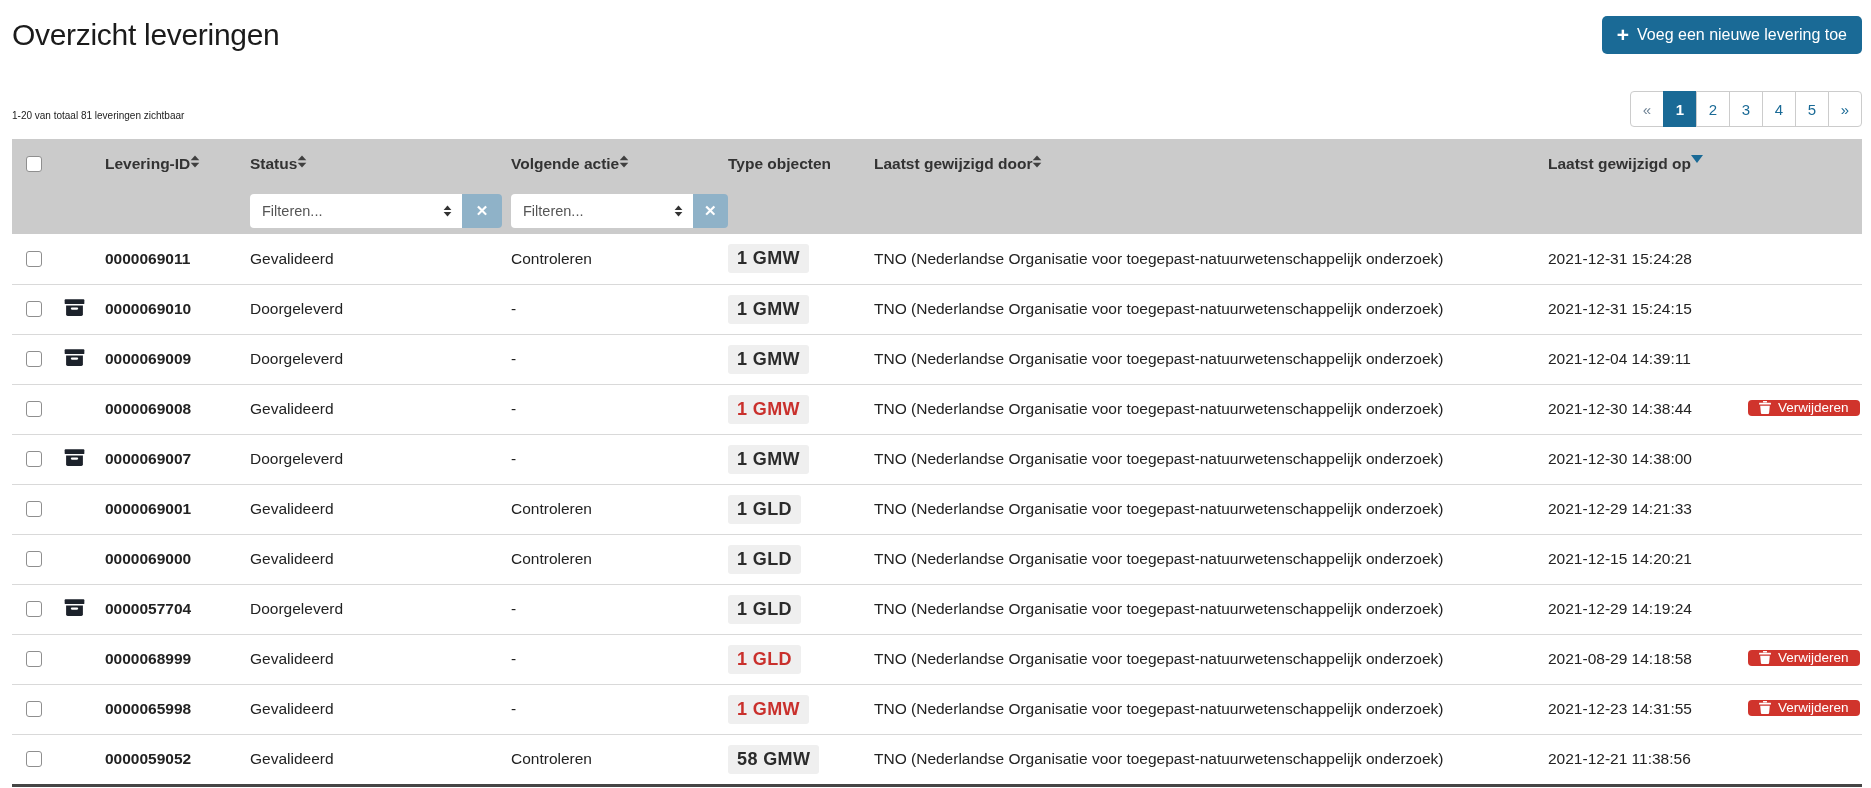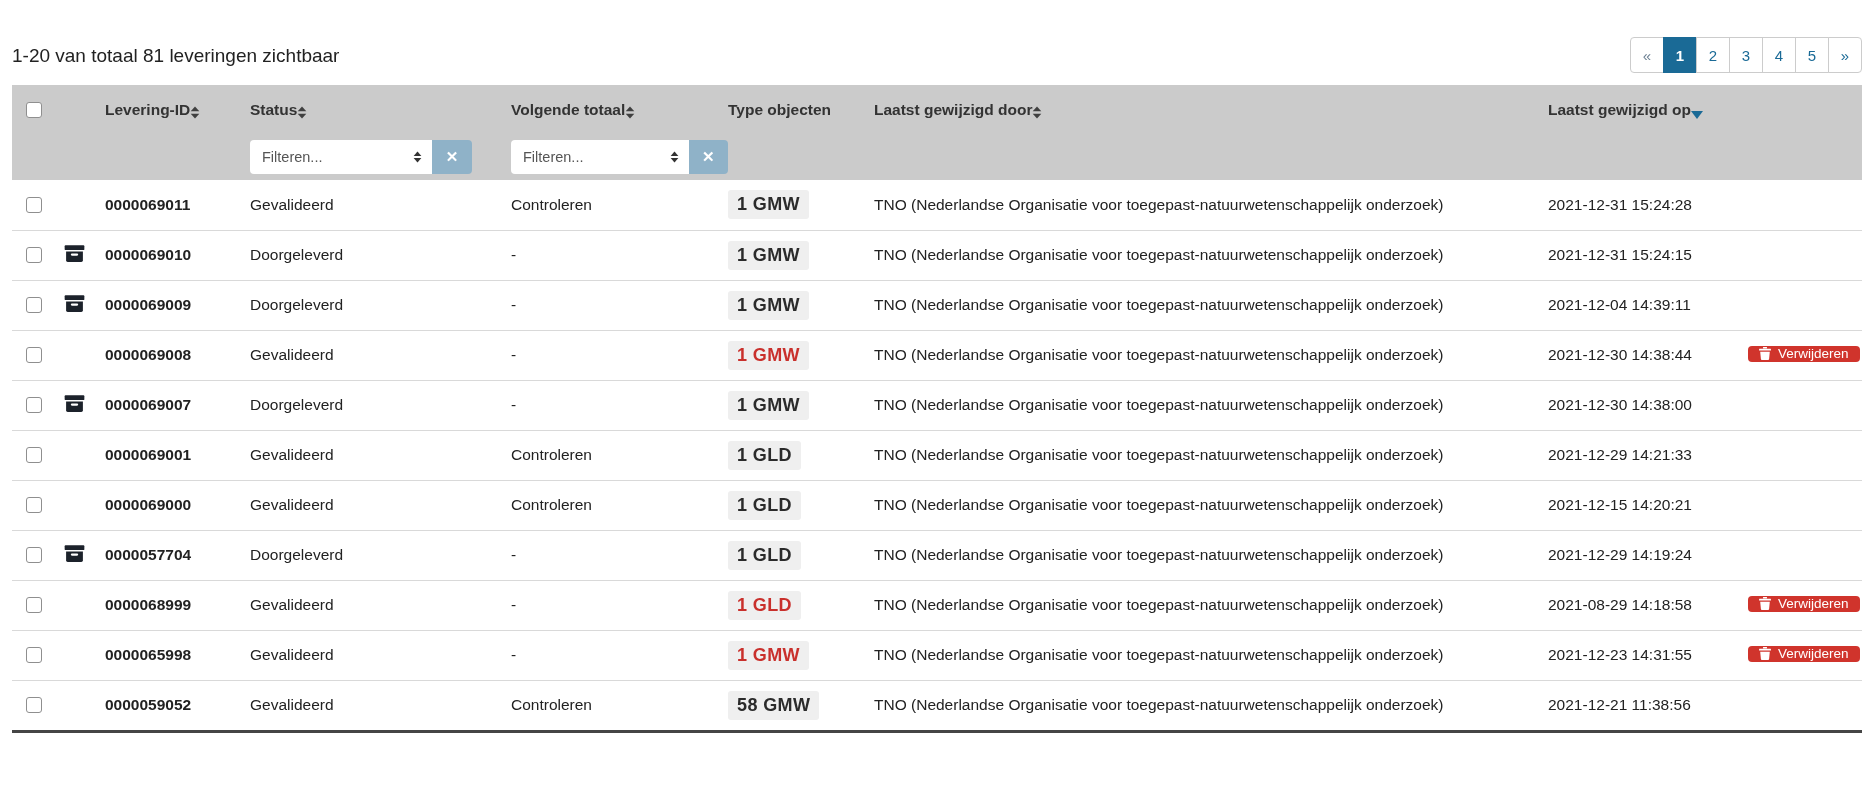--- a/index.html
+++ b/index.html
@@ -88,6 +88,13 @@
 
 <div class="page">
 
+  <div class="header-row">
+    <h1 class="page-title">Overzicht leveringen</h1>
+    <button class="btn-primary">
+      <span class="plus">+</span>
+      <span>Voeg een nieuwe levering toe</span>
+    </button>
+  </div>
 
   <div class="meta-row">
     <div class="summary">1-20 van totaal 81 leveringen zichtbaar</div>

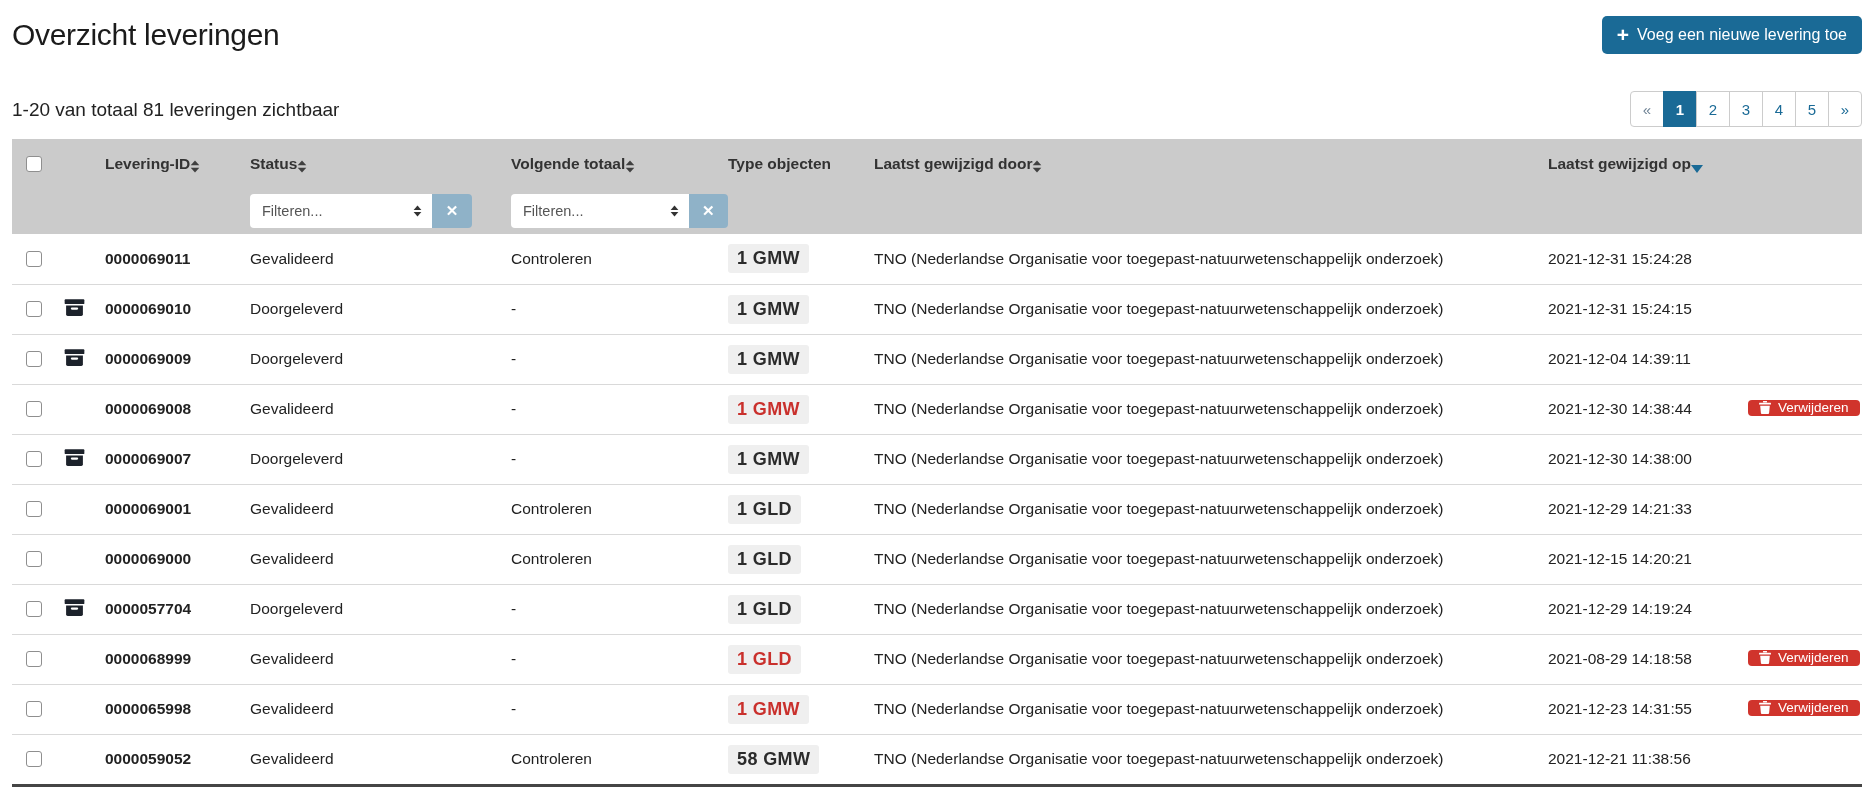--- a/index.html
+++ b/index.html
@@ -23,7 +23,7 @@
 
   
   .meta-row { display:flex; justify-content:space-between; align-items:flex-end; margin-top:37px; }
-  .summary { font-size:19px; color:#222; padding-bottom:6px; }
+  .summary { font-size:10px; color:#222; padding-bottom:6px; }
   .pagination { display:flex; }
   .page-link {
     min-width:34px; height:36px; padding:0 11px;

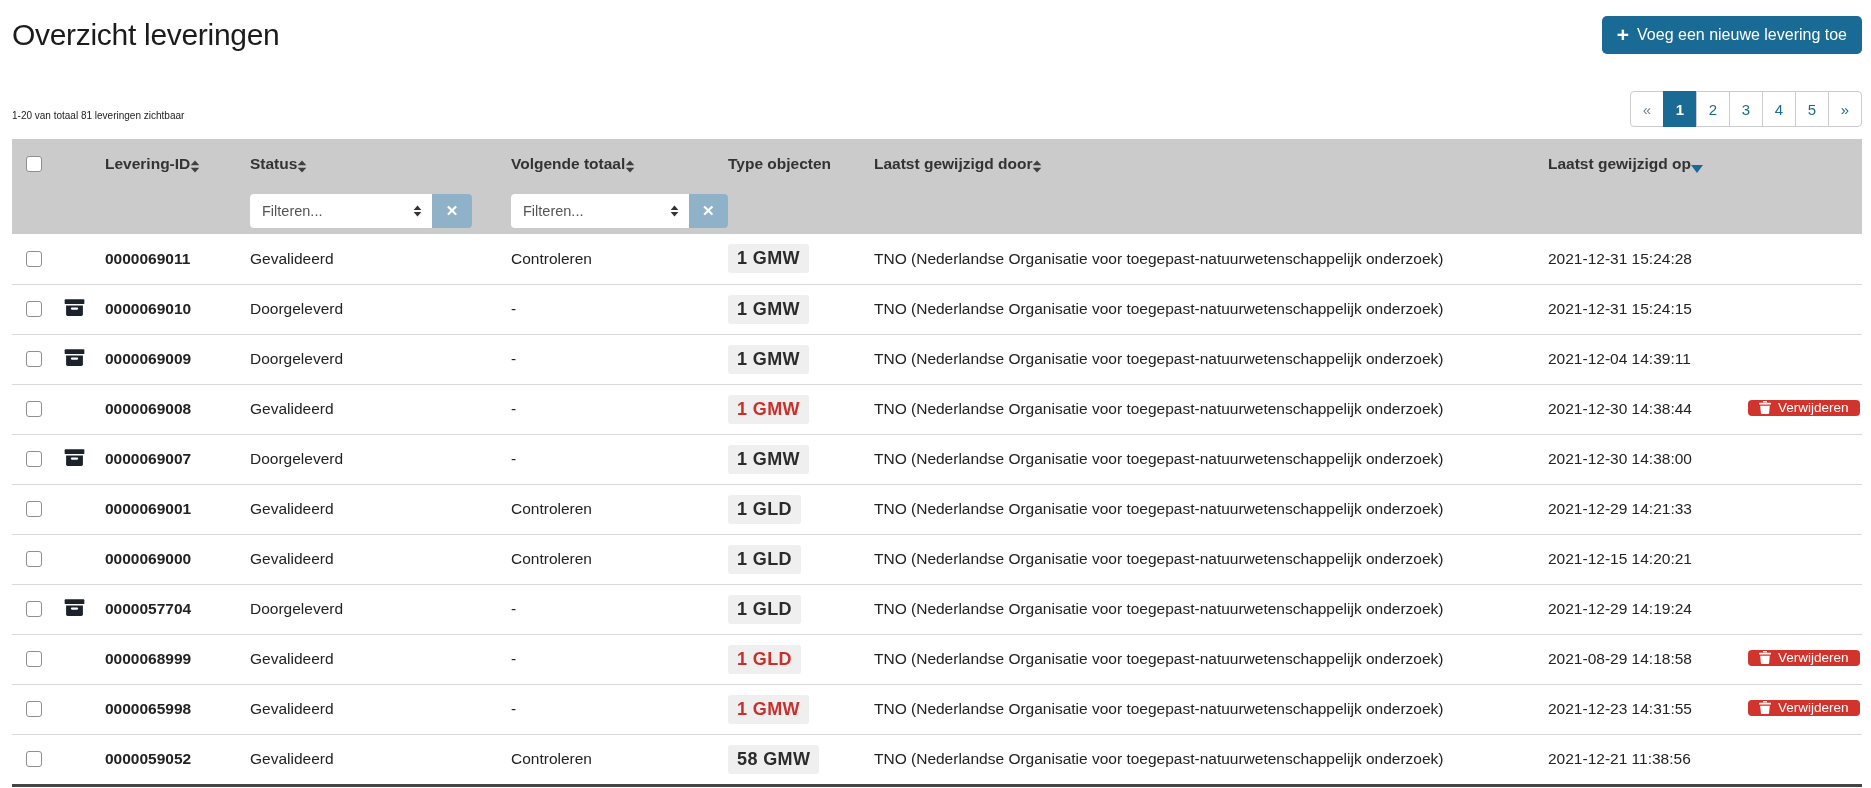--- a/index.html
+++ b/index.html
@@ -41,7 +41,7 @@
   thead th { background:#cbcbcb; padding:0; text-align:left; font-weight:bold; color:#333; }
   tr.label-row th { height:50px; vertical-align:middle; font-size:15.5px; }
   tr.filter-row th { height:45px; vertical-align:top; }
-  .hlabel { display:inline-flex; align-items:flex-end; cursor:pointer; }
+  .hlabel { display:inline-flex; align-items:flex-start; cursor:pointer; }
   .sort-icon, .sort-desc-icon { display:inline-block; }
 
   .col-check-pad { padding-left:14px !important; }

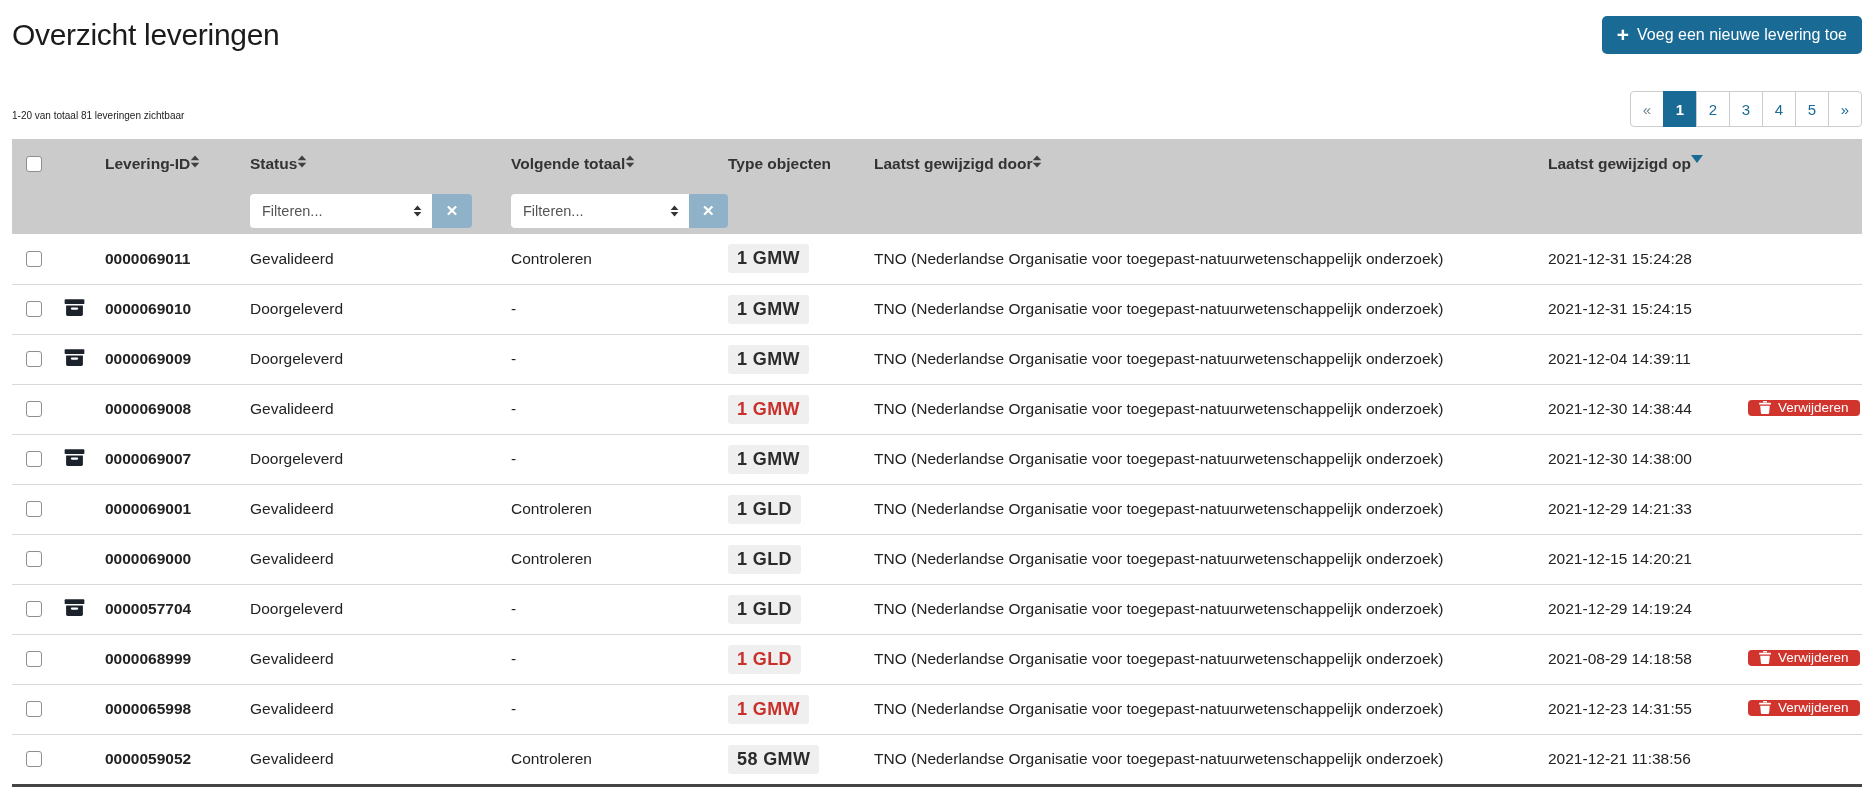--- a/index.html
+++ b/index.html
@@ -142,7 +142,7 @@
               </svg>
         </span></th>
         <th><span class="hlabel">
-          <span>Volgende totaal</span>
+          <span>Volgende actie</span>
           <svg class="sort-icon" width="10" height="13" viewBox="0 0 10 13" fill="#404040">
                 <path d="M5 0.5 L9.3 5.3 H0.7 Z"></path>
                 <path d="M5 12.5 L9.3 7.7 H0.7 Z"></path>

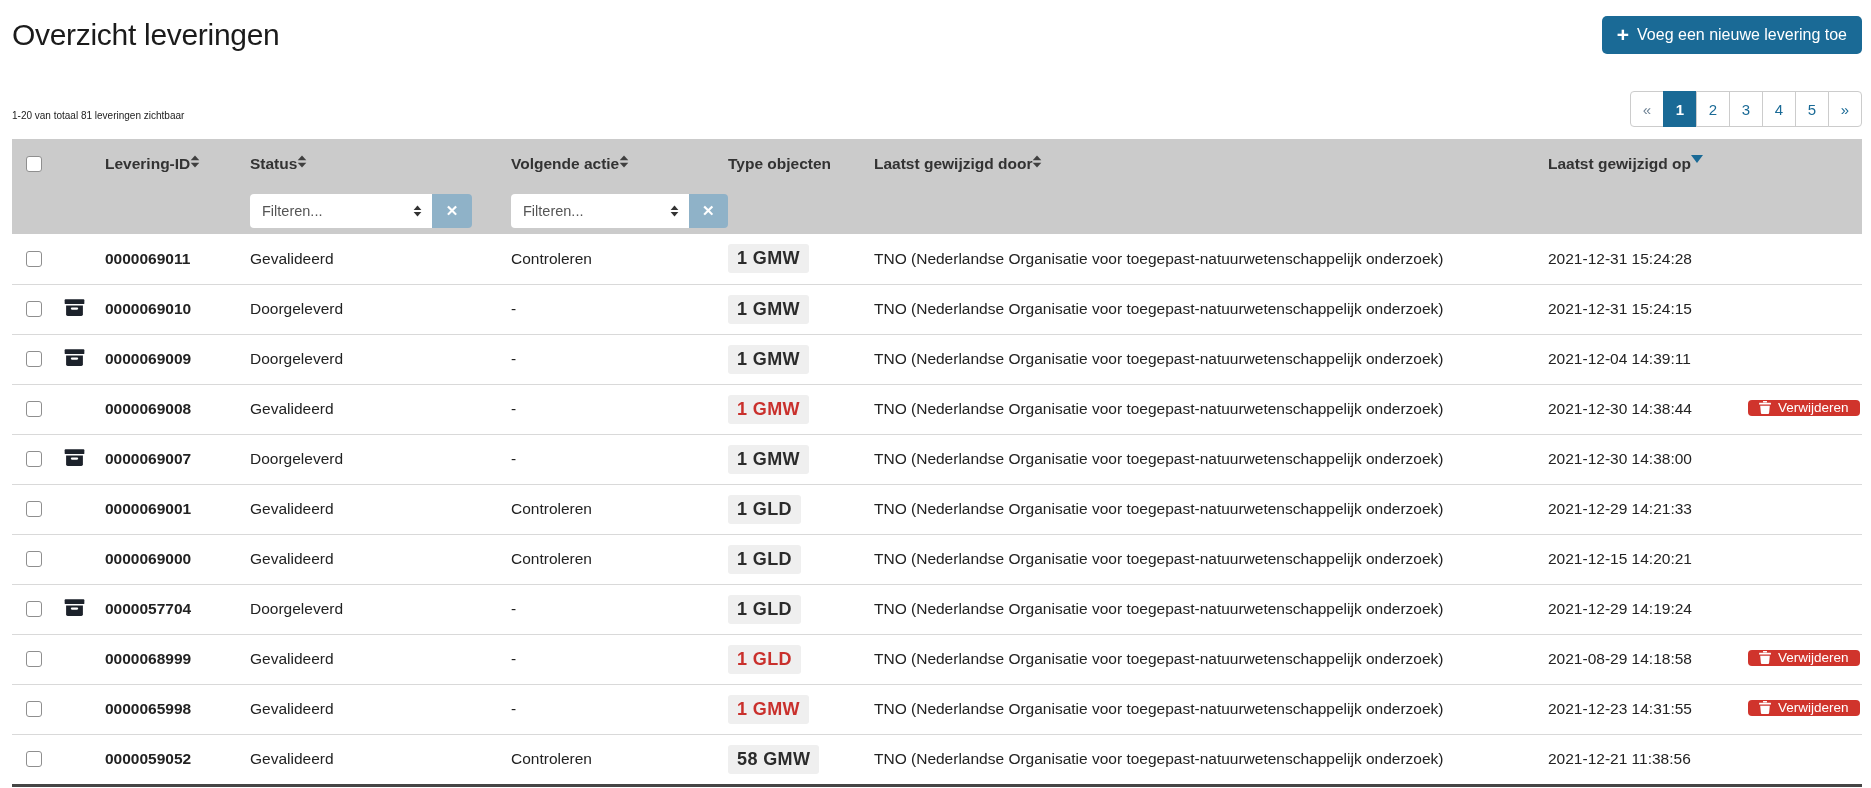--- a/index.html
+++ b/index.html
@@ -54,7 +54,7 @@
   
   .filter { display:flex; margin-top:5px; }
   .filter-select {
-    width:182px; height:34px; background:#fff; border-radius:4px 0 0 4px;
+    width:212px; height:34px; background:#fff; border-radius:4px 0 0 4px;
     display:flex; align-items:center; justify-content:space-between;
     padding:0 10px 0 12px; font-size:14.5px; font-weight:normal; color:#555; cursor:pointer;
   }

